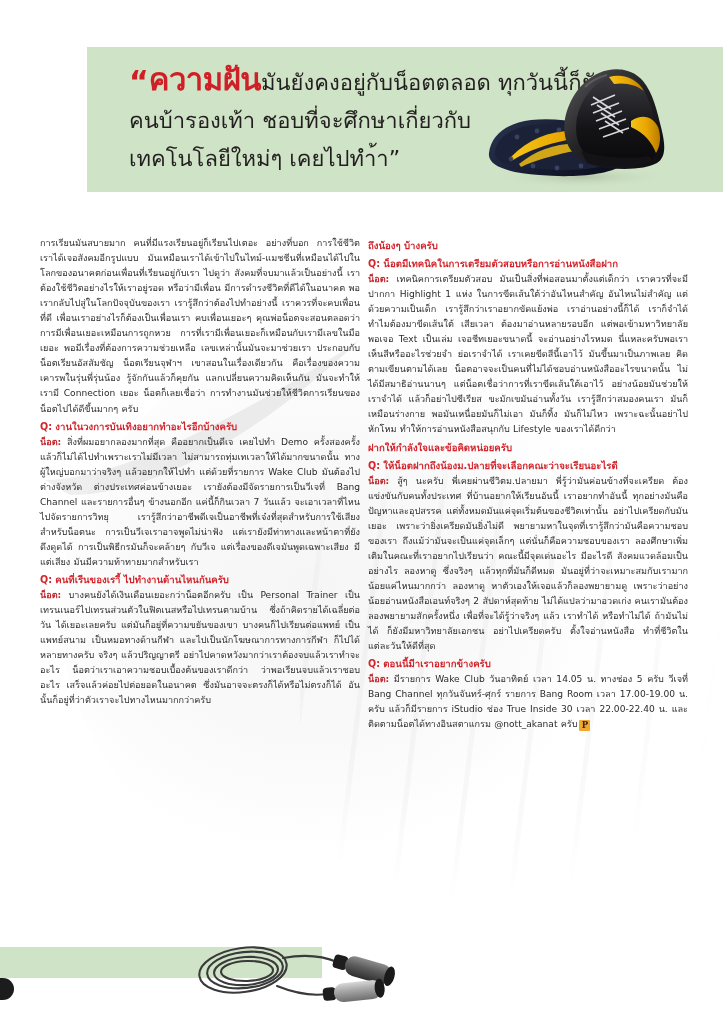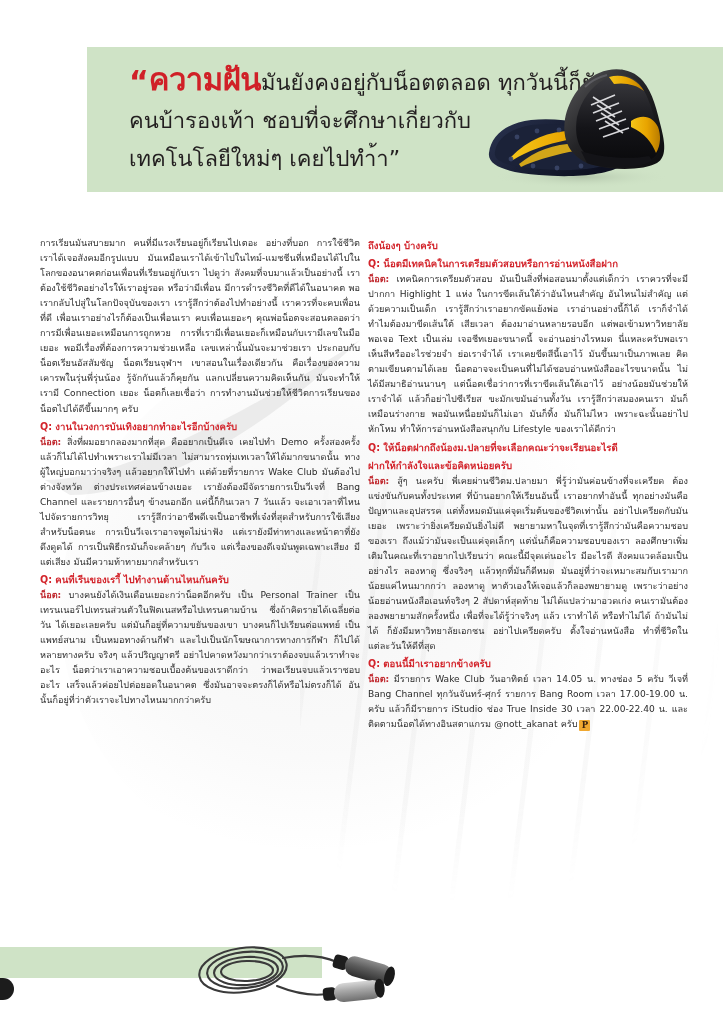--- a/index.html
+++ b/index.html
@@ -297,8 +297,8 @@
 
     <p class="body-text"><span class="speaker">น็อต:</span> <span>เทคนิคการเตรียมตัวสอบ มันเป็นสิ่งที่พ่อสอนมาตั้งแต่เด็กว่า เราควรที่จะมีปากกา Highlight 1 แห่ง ในการขีดเส้นใต้ว่าอันไหนสำคัญ อันไหนไม่สำคัญ แต่ด้วยความเป็นเด็ก เรารู้สึกว่าเราอยากขัดแย้งพ่อ เราอ่านอย่างนี้ก็ได้ เราก็จำได้ ทำไมต้องมาขีดเส้นใต้ เสียเวลา ต้องมาอ่านหลายรอบอีก แต่พอเข้ามหาวิทยาลัยพอเจอ Text เป็นเล่ม เจอชีทเยอะขนาดนี้ จะอ่านอย่างไรหมด นี่แหละครับพอเราเห็นสีหรืออะไรช่วยจำ ย่อเราจำได้ เราเคยขีดสีนี้เอาไว้ มันขึ้นมาเป็นภาพเลย คิดตามเขียนตามได้เลย น็อตอาจจะเป็นคนที่ไม่ได้ชอบอ่านหนังสืออะไรขนาดนั้น ไม่ได้มีสมาธิอ่านนานๆ แต่น็อตเชื่อว่าการที่เราขีดเส้นใต้เอาไว้ อย่างน้อยมันช่วยให้เราจำได้ แล้วก็อย่าไปซีเรียส ขะมักเขมันอ่านทั้งวัน เรารู้สึกว่าสมองคนเรา มันก็เหมือนร่างกาย พอมันเหนื่อยมันก็ไม่เอา มันก็ทิ้ง มันก็ไม่ไหว เพราะฉะนั้นอย่าไปหักโหม ทำให้การอ่านหนังสือสนุกกับ Lifestyle ของเราได้ดีกว่า</span></p>
 
+    <p class="q-heading">ฝากให้กำลังใจและข้อคิดหน่อยครับ</p>
     <p class="q-heading">Q: ให้น็อตฝากถึงน้องม.ปลายที่จะเลือกคณะว่าจะเรียนอะไรดี</p>
-    <p class="q-heading">ฝากให้กำลังใจและข้อคิดหน่อยครับ</p>
 
     <p class="body-text"><span class="speaker">น็อต:</span> <span>สู้ๆ นะครับ พี่เคยผ่านชีวิตม.ปลายมา พี่รู้ว่ามันค่อนข้างที่จะเครียด ต้องแข่งขันกับคนทั้งประเทศ ที่บ้านอยากให้เรียนอันนี้ เราอยากทำอันนี้ ทุกอย่างมันคือปัญหาและอุปสรรค แต่ทั้งหมดมันแค่จุดเริ่มต้นของชีวิตเท่านั้น อย่าไปเครียดกับมันเยอะ เพราะว่ายิ่งเครียดมันยิ่งไม่ดี พยายามหาในจุดที่เรารู้สึกว่ามันคือความชอบของเรา ถึงแม้ว่ามันจะเป็นแค่จุดเล็กๆ แต่นั่นก็คือความชอบของเรา ลองศึกษาเพิ่มเติมในคณะที่เราอยากไปเรียนว่า คณะนี้มีจุดเด่นอะไร มีอะไรดี สังคมแวดล้อมเป็นอย่างไร ลองหาดู ซึ่งจริงๆ แล้วทุกที่มันก็ดีหมด มันอยู่ที่ว่าจะเหมาะสมกับเรามากน้อยแค่ไหนมากกว่า ลองหาดู หาตัวเองให้เจอแล้วก็ลองพยายามดู เพราะว่าอย่างน้อยอ่านหนังสือเอนท์จริงๆ 2 สัปดาห์สุดท้าย ไม่ได้แปลว่ามาอวดเก่ง คนเรามันต้องลองพยายามสักครั้งหนึ่ง เพื่อที่จะได้รู้ว่าจริงๆ แล้ว เราทำได้ หรือทำไม่ได้ ถ้ามันไม่ได้ ก็ยังมีมหาวิทยาลัยเอกชน อย่าไปเครียดครับ ตั้งใจอ่านหนังสือ ทำที่ชีวิตในแต่ละวันให้ดีที่สุด</span></p>
 

